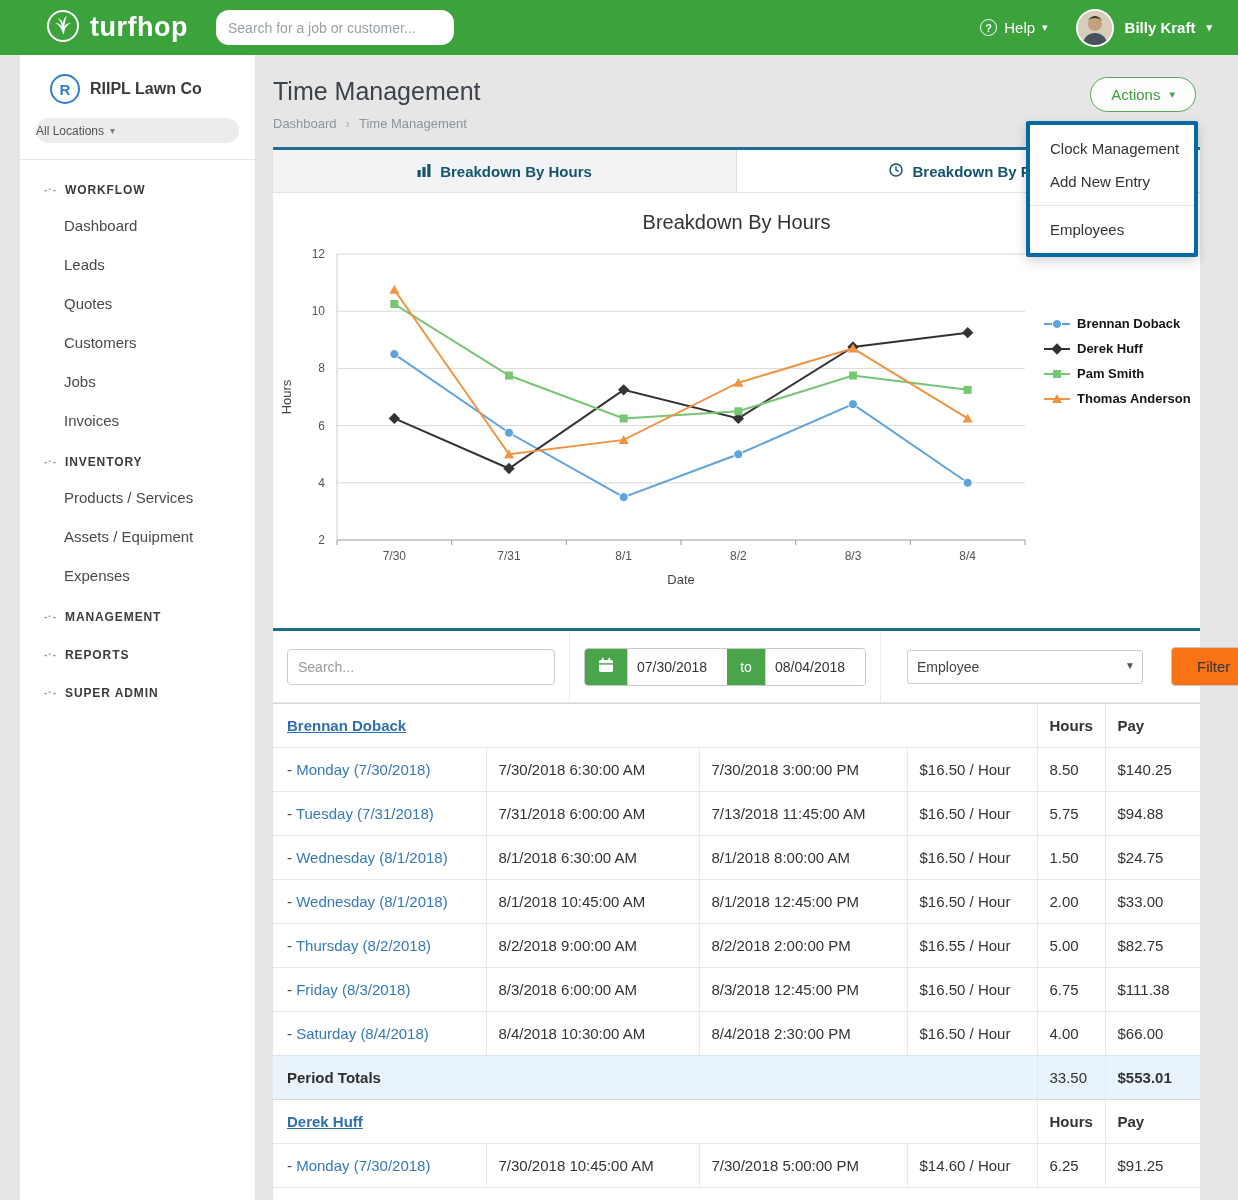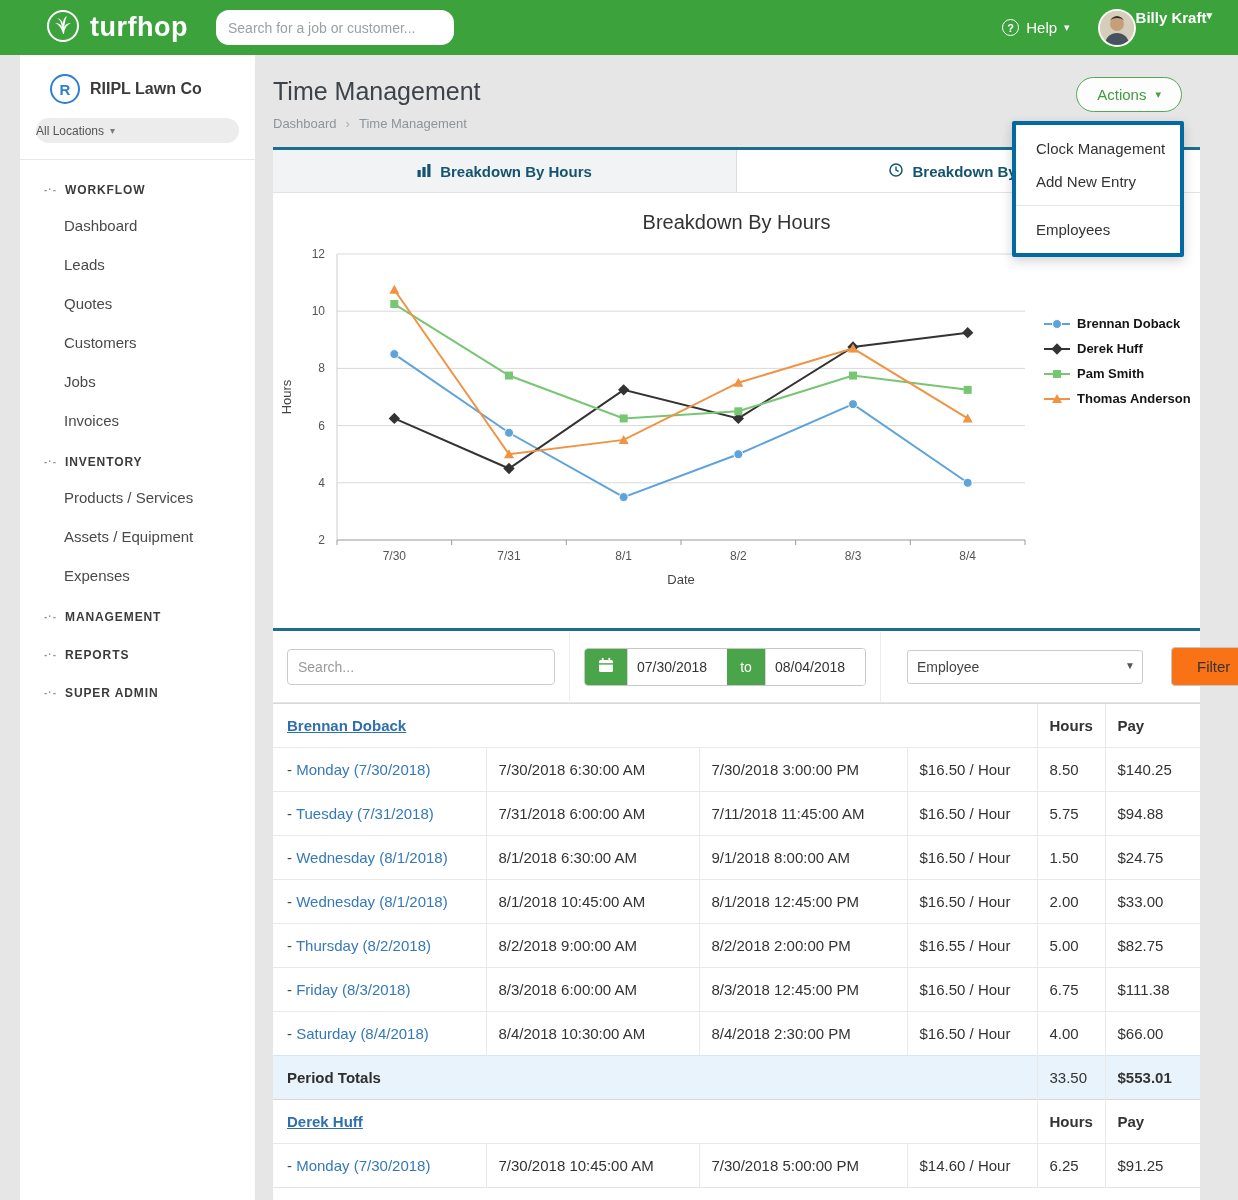--- a/index.html
+++ b/index.html
@@ -17,7 +17,7 @@
   .help-wrap { display:flex; align-items:center; gap:7px; color:#fff; font-size:15px; }
   .qmark { width:17px; height:17px; border:1.4px solid #fff; border-radius:50%; display:flex; align-items:center; justify-content:center; font-size:11px; font-weight:700; }
   .caret { font-size:11px; opacity:.95; }
-  .user-wrap { display:flex; color:#fff; font-size:15px; font-weight:600; }
+  .user-wrap { display:flex; align-items:center; gap:11px; color:#fff; font-size:15px; font-weight:600; }
   .avatar { width:38px; height:38px; border-radius:50%; overflow:hidden; border:2px solid rgba(255,255,255,.9); background:#d8d0c0; }
 
   

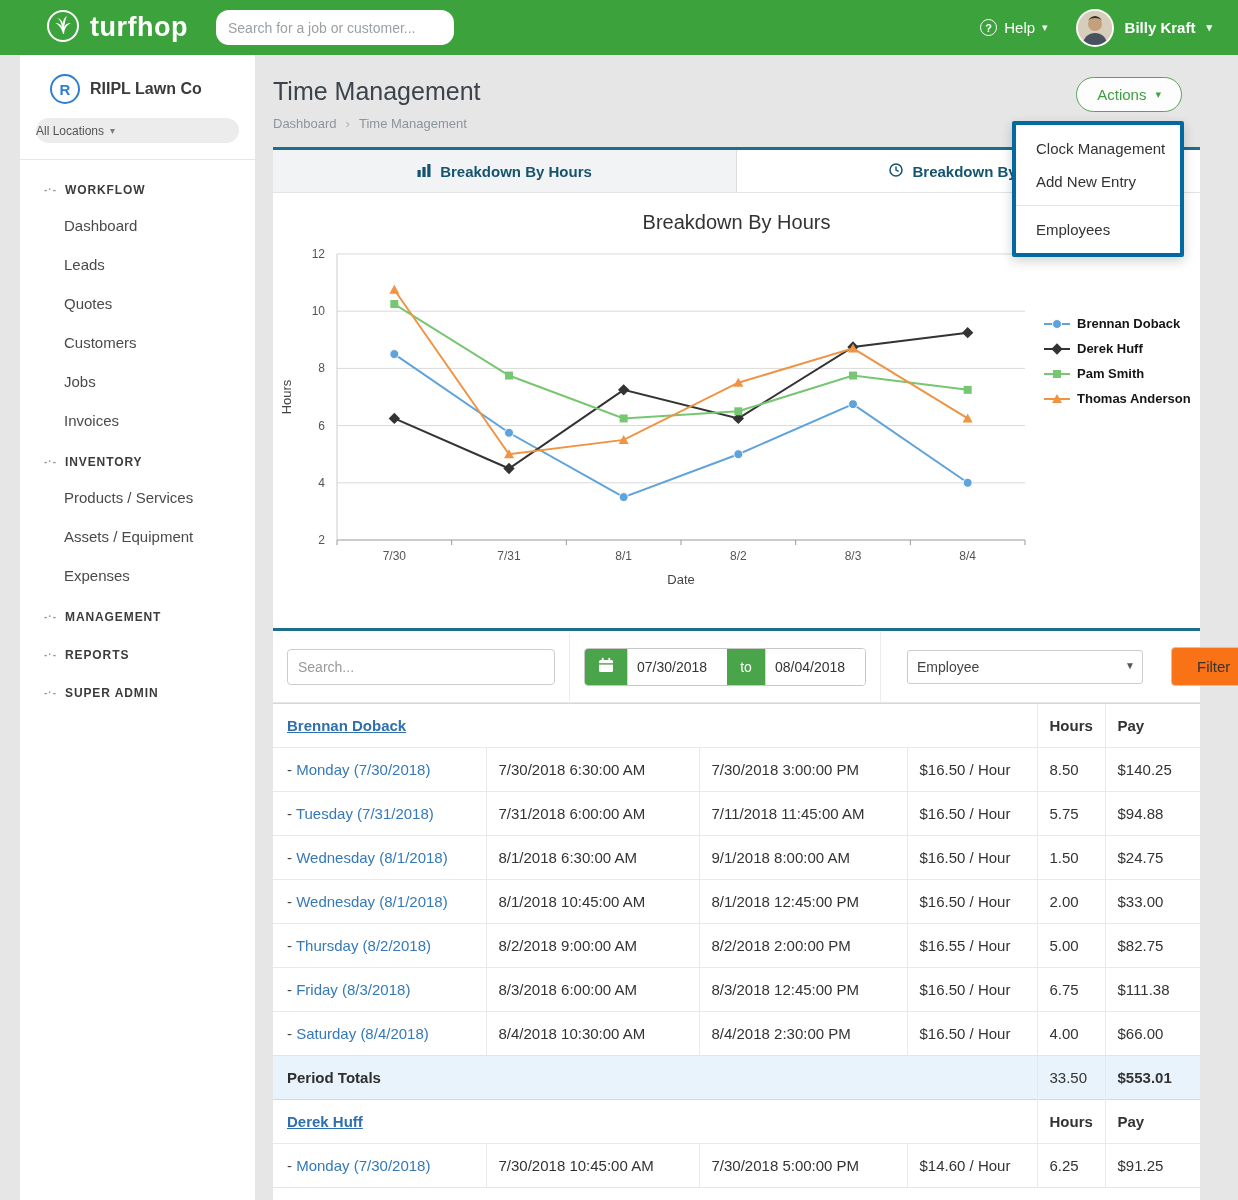--- a/index.html
+++ b/index.html
@@ -42,7 +42,7 @@
   .page-title { font-size:25px; font-weight:500; color:#3c434a; }
   .breadcrumb { margin-top:10px; font-size:13px; color:#8b959c; display:flex; align-items:center; gap:9px; }
   .crumb-sep { color:#aab2b8; font-size:13px; }
-  .actions-wrap { position:absolute; top:22px; right:18px; }
+  .actions-wrap { position:absolute; top:22px; right:4px; }
   .actions-btn { background:#fdfdfd; border:1px solid #56a556; color:#3f9d3f; font-size:15px; padding:8px 20px; border-radius:18px; display:flex; align-items:center; gap:9px; cursor:pointer; font-family:inherit; }
   .actions-btn .caret { color:#3f9d3f; }
   .actions-menu { position:absolute; top:44px; right:-2px; width:172px; background:#fff; border:4px solid #0369a1; border-radius:2px; box-shadow:0 4px 12px rgba(0,0,0,.18); padding:7px 0; z-index:60; }

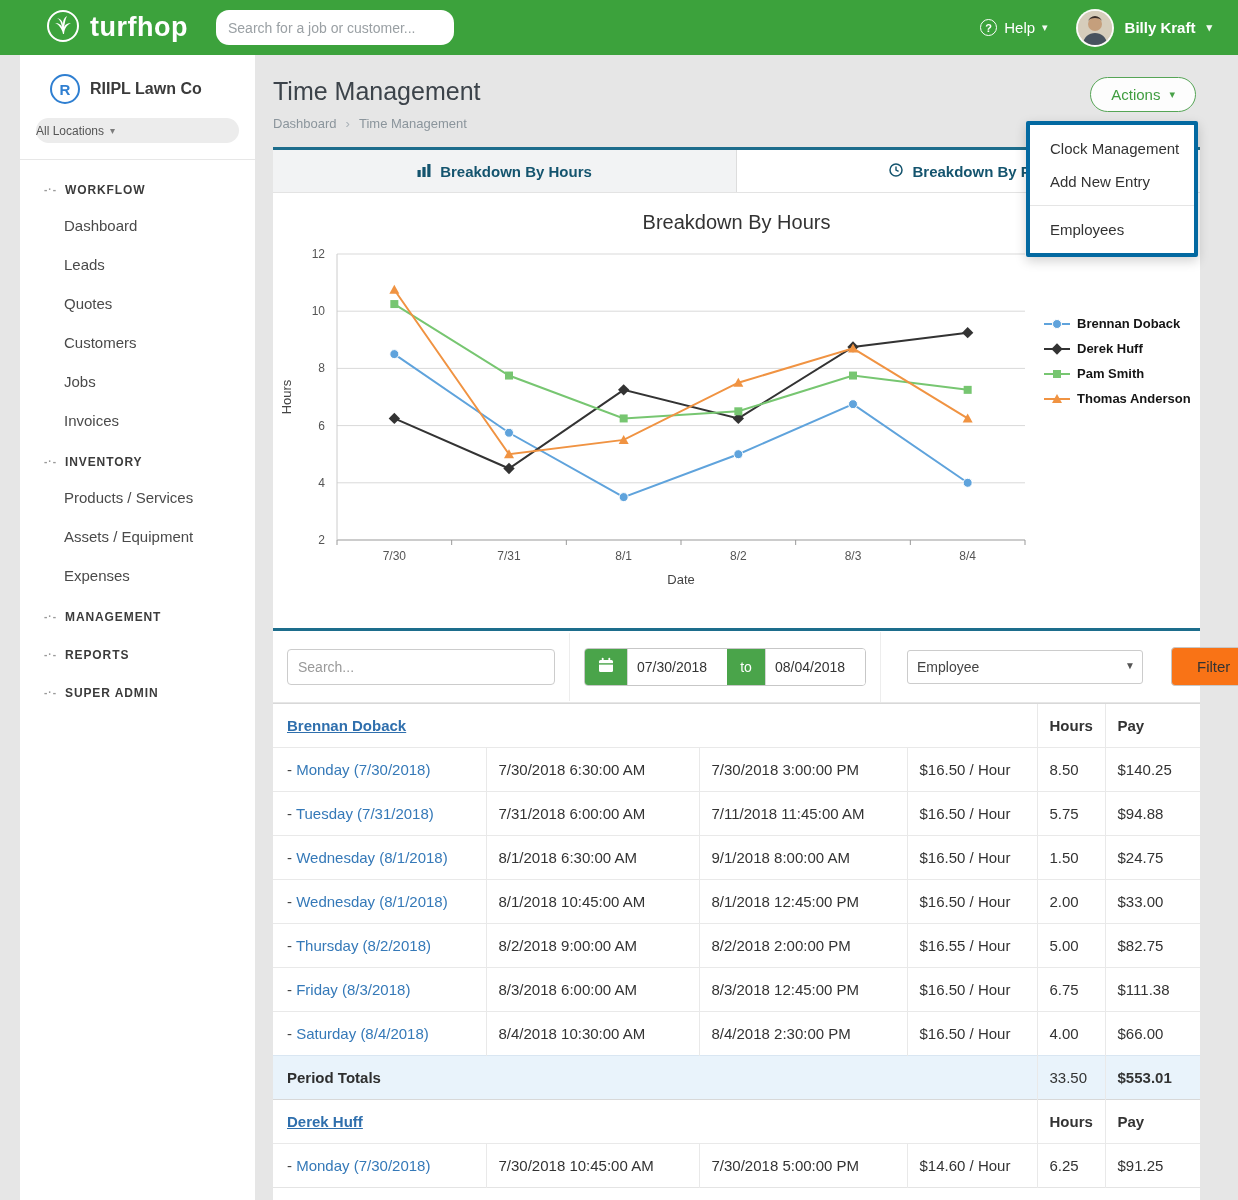--- a/index.html
+++ b/index.html
@@ -356,7 +356,7 @@
             <tr class="data-row">
               <td class="c-day"><span class="day-dash">- </span><a class="day-link">Tuesday (7/31/2018)</a></td>
               <td>7/31/2018 6:00:00 AM</td>
-              <td>7/11/2018 11:45:00 AM</td>
+              <td>7/13/2018 11:45:00 AM</td>
               <td>$16.50 / Hour</td>
               <td>5.75</td>
               <td>$94.88</td>

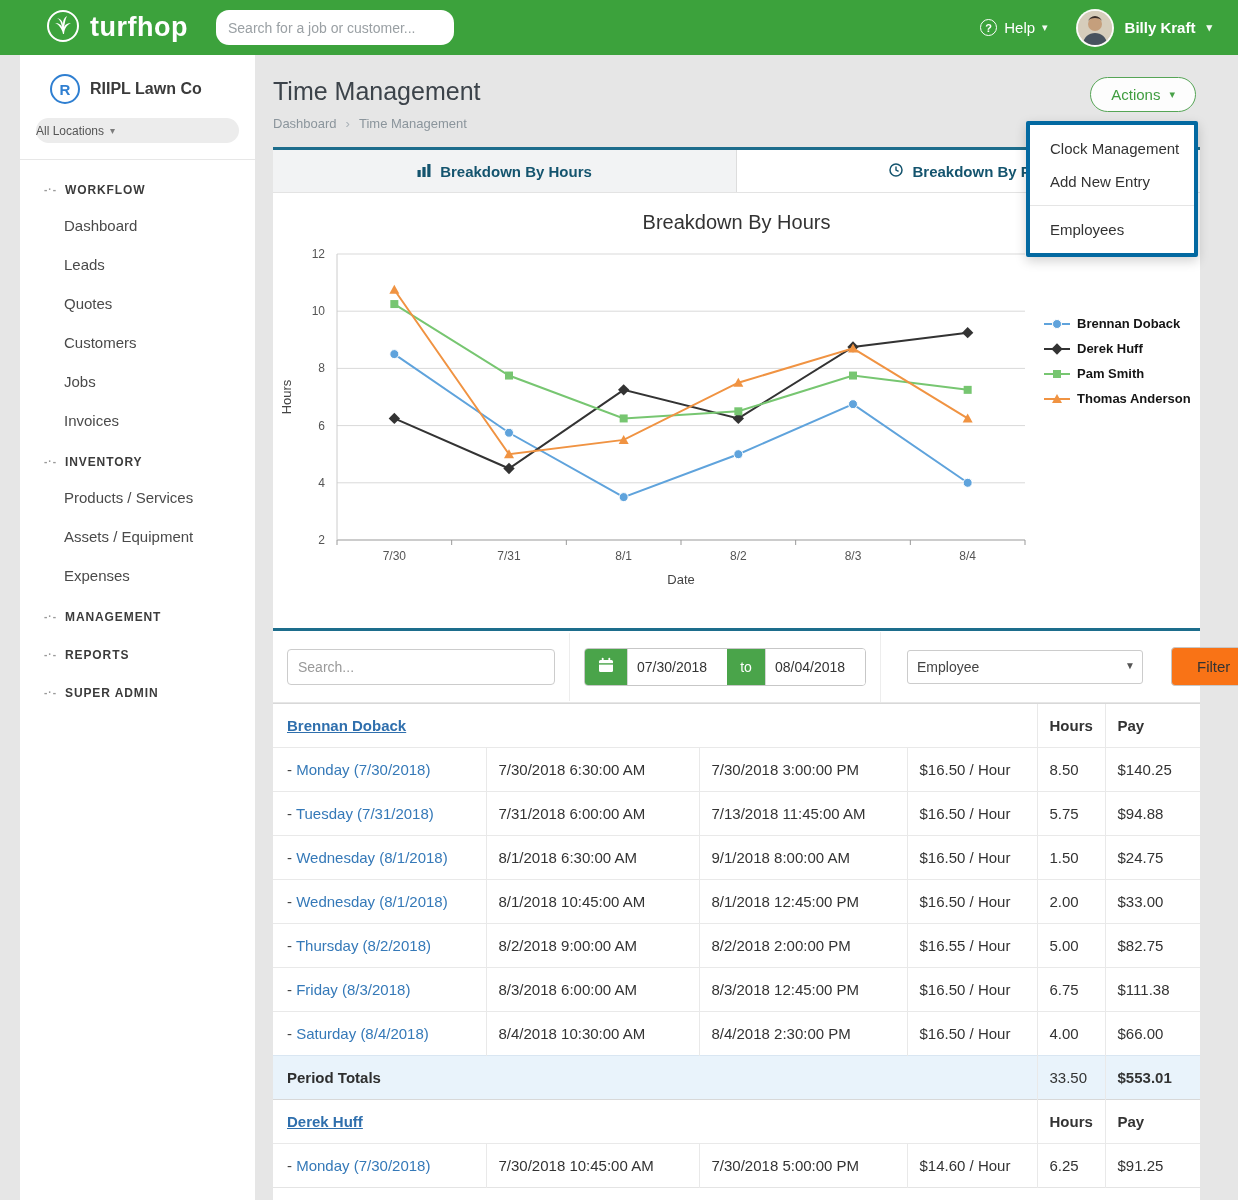--- a/index.html
+++ b/index.html
@@ -364,7 +364,7 @@
             <tr class="data-row">
               <td class="c-day"><span class="day-dash">- </span><a class="day-link">Wednesday (8/1/2018)</a></td>
               <td>8/1/2018 6:30:00 AM</td>
-              <td>9/1/2018 8:00:00 AM</td>
+              <td>8/1/2018 8:00:00 AM</td>
               <td>$16.50 / Hour</td>
               <td>1.50</td>
               <td>$24.75</td>

